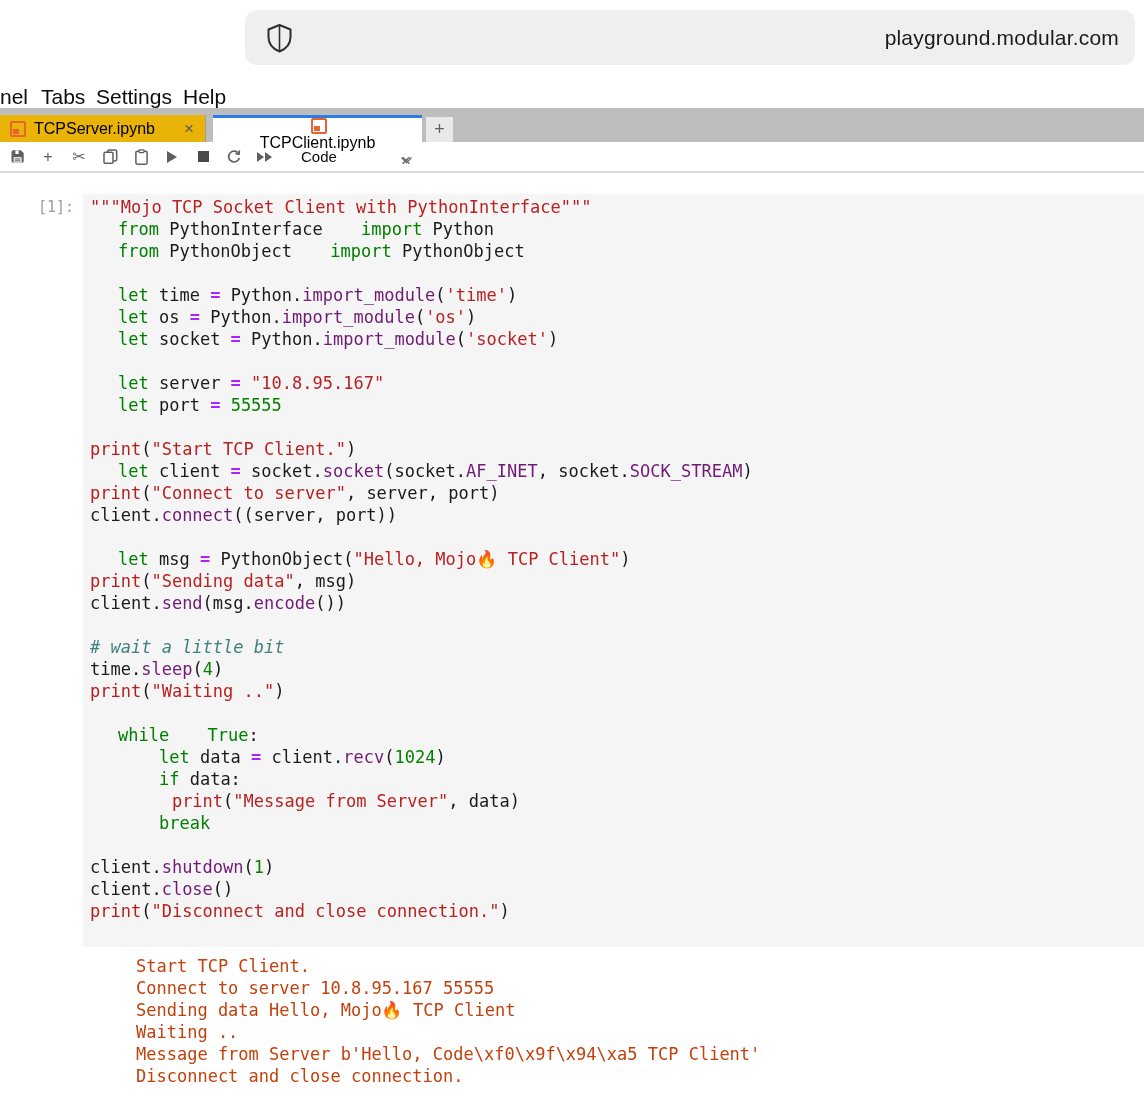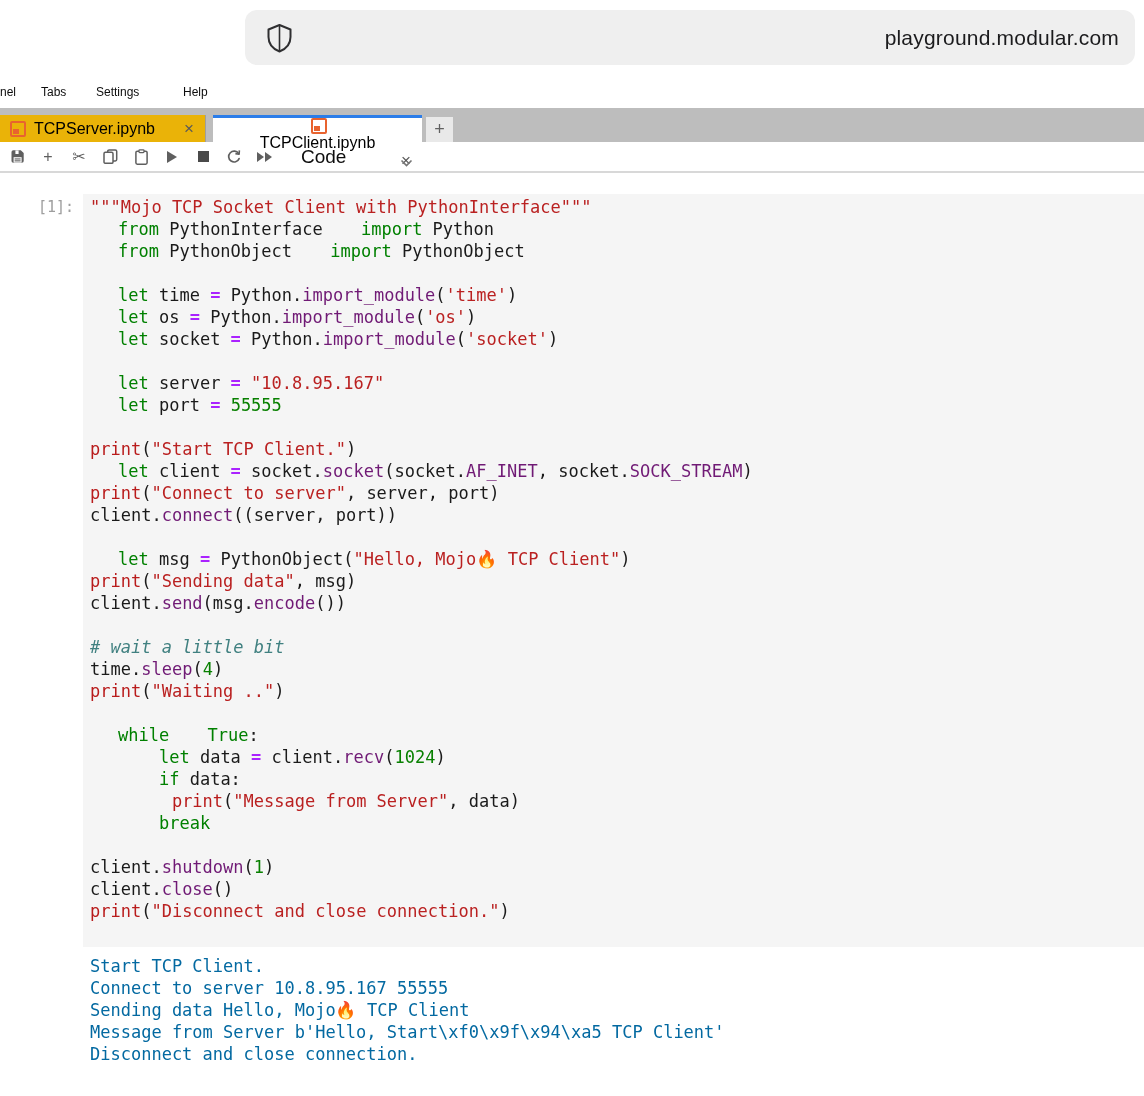--- a/index.html
+++ b/index.html
@@ -13,7 +13,7 @@
   .shield{position:absolute;left:20px;top:13px;}
   .url{position:absolute;right:16px;top:0;height:55px;display:flex;align-items:center;font-size:21px;color:#1b1b1d;letter-spacing:.2px;}
   
-  .menubar{position:relative;height:24px;font-size:12px;color:#0d0d0d;}
+  .menubar{position:relative;height:24px;font-size:21px;color:#0d0d0d;}
   .menubar span{position:absolute;top:1px;cursor:default;}
   .menubar span:nth-child(1){left:0;}
   .menubar span:nth-child(2){left:41px;text-align:center;}

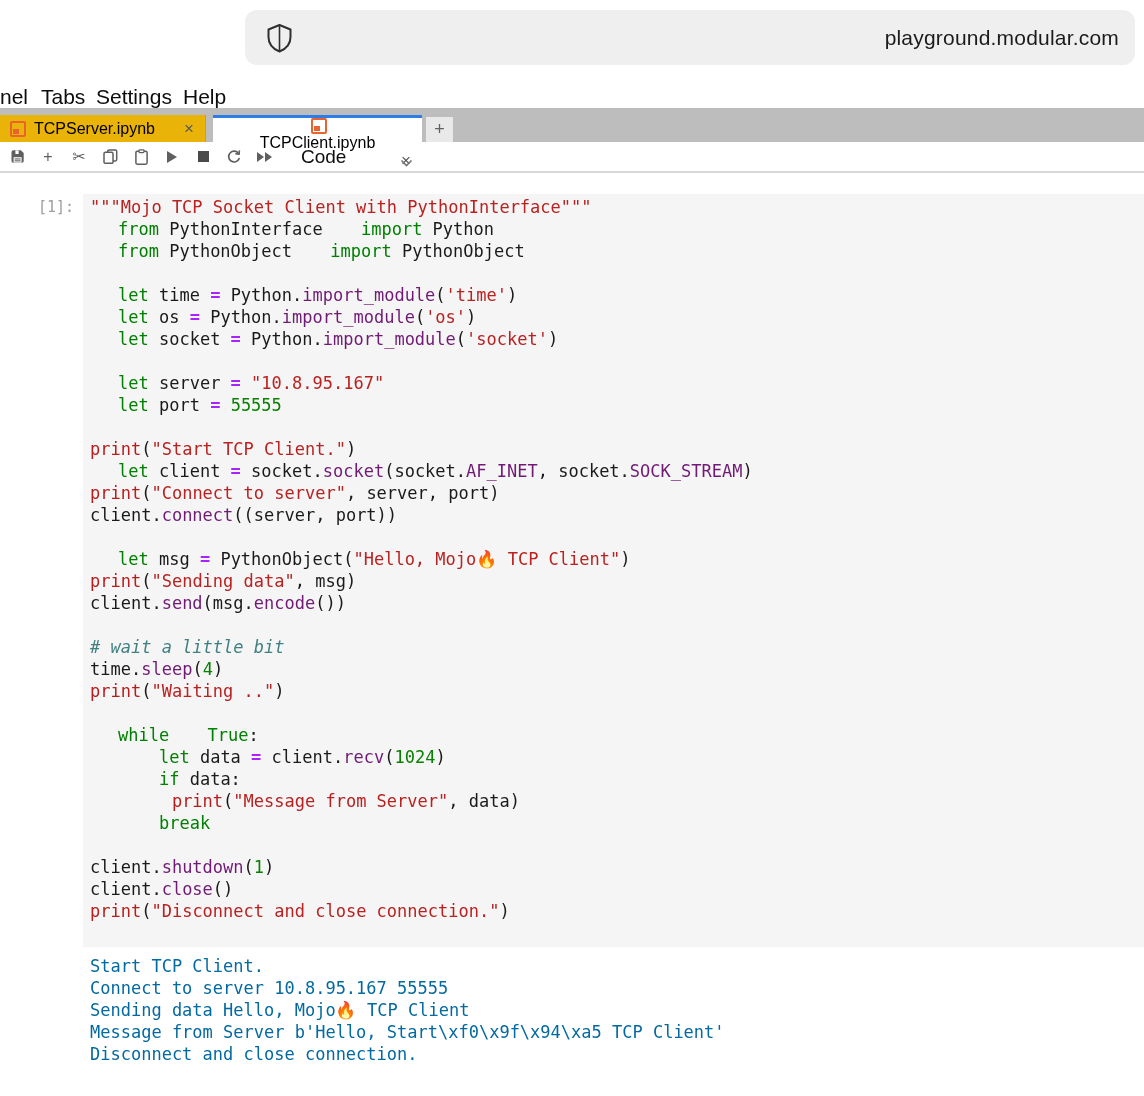--- a/index.html
+++ b/index.html
@@ -36,7 +36,7 @@
   .stopsq{width:11px;height:11px;background:#4a4a4a;}
   .ff{display:flex;}
   .ff i{width:0;height:0;border-left:7px solid #5f5f5f;border-top:5px solid transparent;border-bottom:5px solid transparent;margin-right:1px;}
-  .celltype{margin-left:13px;width:112px;display:flex;align-items:flex-end;justify-content:space-between;font-size:19px;color:#0d0d0d;cursor:pointer;}
+  .celltype{margin-left:13px;width:112px;display:flex;align-items:flex-end;justify-content:space-between;font-size:15px;color:#0d0d0d;cursor:pointer;}
   
   .mono{font-family:"DejaVu Sans Mono","Liberation Mono",monospace;}
   .cellrow{display:flex;margin-top:21px;}

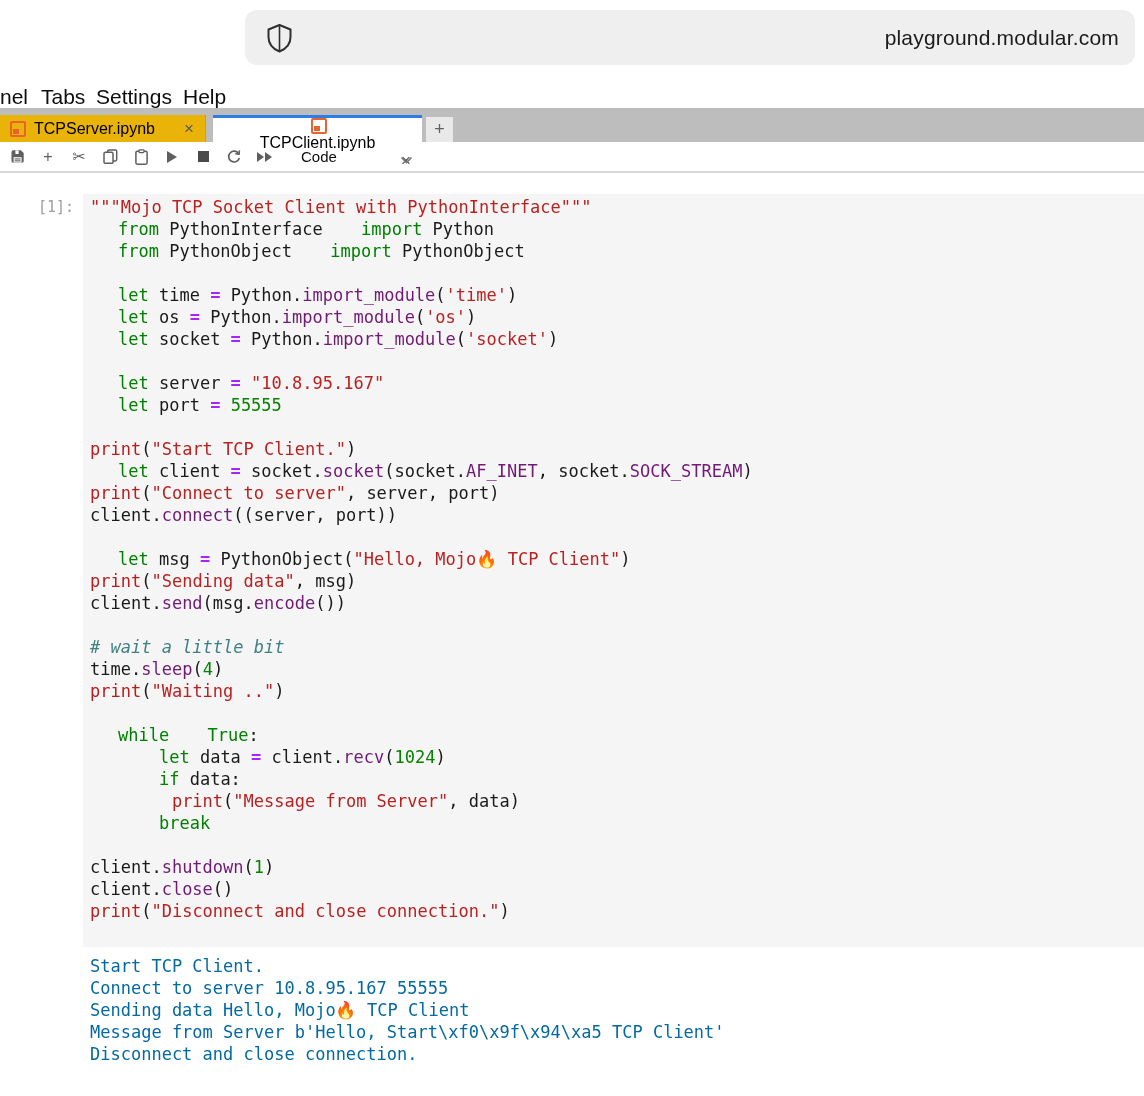--- a/index.html
+++ b/index.html
@@ -54,7 +54,7 @@
   .tk-p{color:#701a75;}
   .tk-t{color:#1a1a1a;}
   .outputrow{display:flex;margin-top:8px;}
-  .out{font-size:17px;line-height:22px;white-space:pre;color:#0369a1;padding-left:7px;}
+  .out{font-size:17px;line-height:22px;white-space:pre;color:#c2410c;padding-left:7px;margin-left:46px;}
   svg{display:block;}
 </style>
 </head>

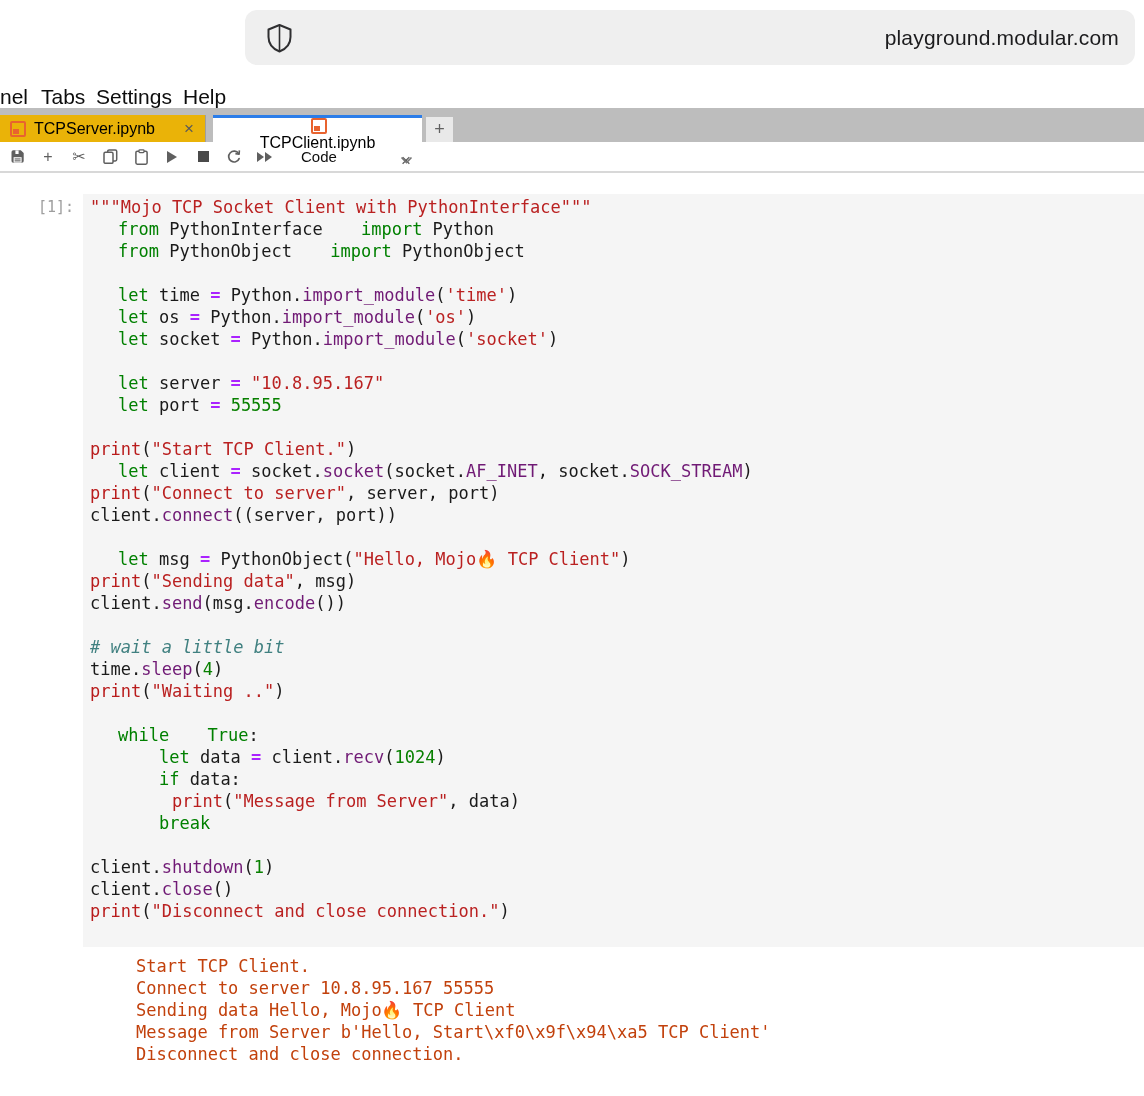--- a/index.html
+++ b/index.html
@@ -156,7 +156,7 @@
 
 <div class="outputrow">
   <div class="gutter"></div>
-  <div class="out mono"><div>Start TCP Client.</div><div>Connect to server 10.8.95.167 55555</div><div>Sending data Hello, Mojo🔥 TCP Client</div><div>Message from Server b'Hello, Start\xf0\x9f\x94\xa5 TCP Client'</div><div>Disconnect and close connection.</div></div>
+  <div class="out mono"><div>Start TCP Client.</div><div>Connect to server 10.8.95.167 55555</div><div>Sending data Hello, Mojo🔥 TCP Client</div><div>Waiting ..</div><div>Message from Server b'Hello, Start\xf0\x9f\x94\xa5 TCP Client'</div><div>Disconnect and close connection.</div></div>
 </div>
 
 </body></html>

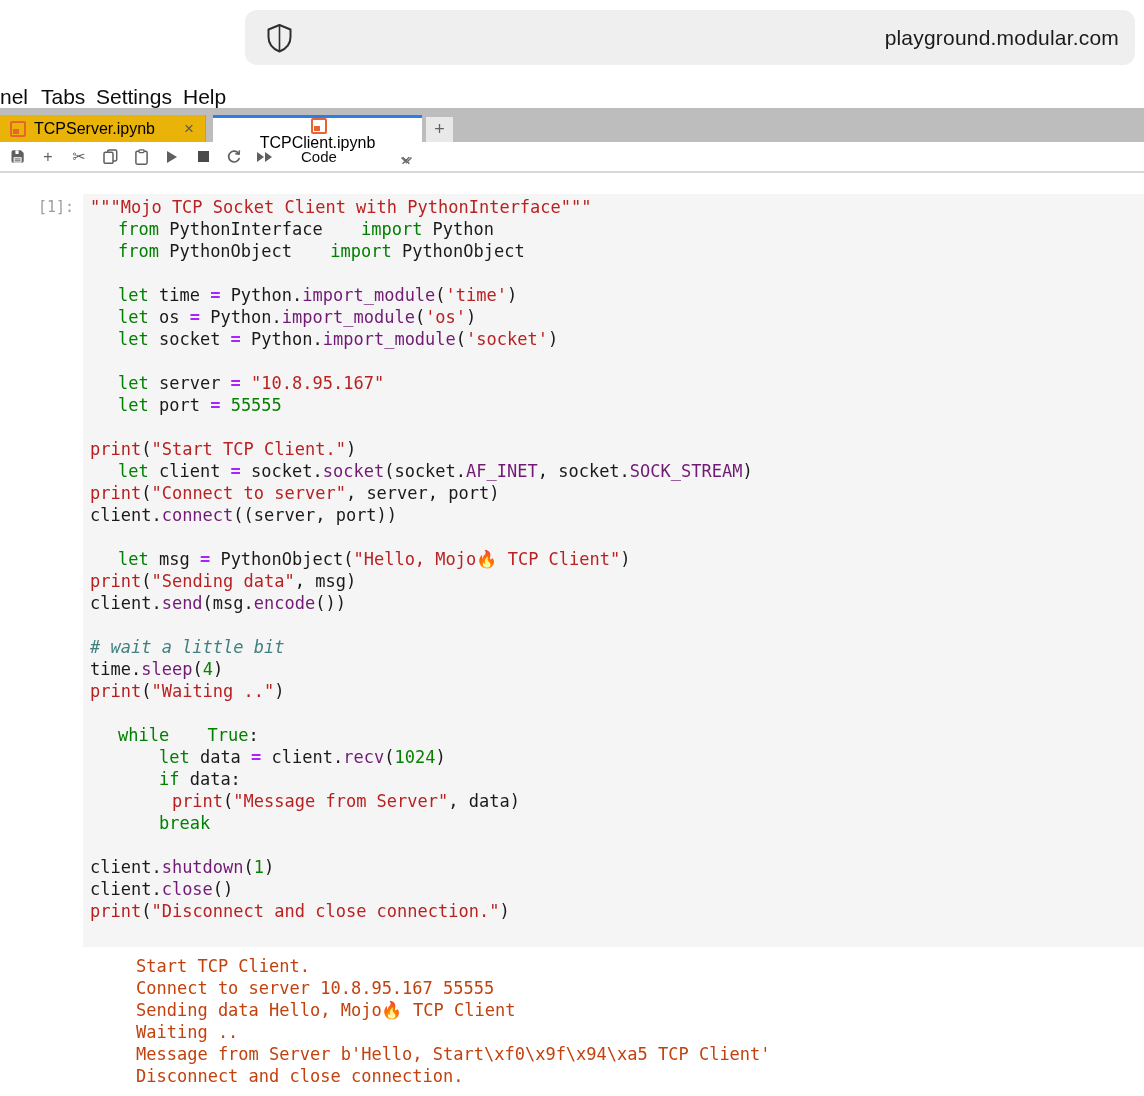--- a/index.html
+++ b/index.html
@@ -156,7 +156,7 @@
 
 <div class="outputrow">
   <div class="gutter"></div>
-  <div class="out mono"><div>Start TCP Client.</div><div>Connect to server 10.8.95.167 55555</div><div>Sending data Hello, Mojo🔥 TCP Client</div><div>Waiting ..</div><div>Message from Server b'Hello, Start\xf0\x9f\x94\xa5 TCP Client'</div><div>Disconnect and close connection.</div></div>
+  <div class="out mono"><div>Start TCP Client.</div><div>Connect to server 10.8.95.167 55555</div><div>Sending data Hello, Mojo🔥 TCP Client</div><div>Waiting ..</div><div>Message from Server b'Hello, Code\xf0\x9f\x94\xa5 TCP Client'</div><div>Disconnect and close connection.</div></div>
 </div>
 
 </body></html>

